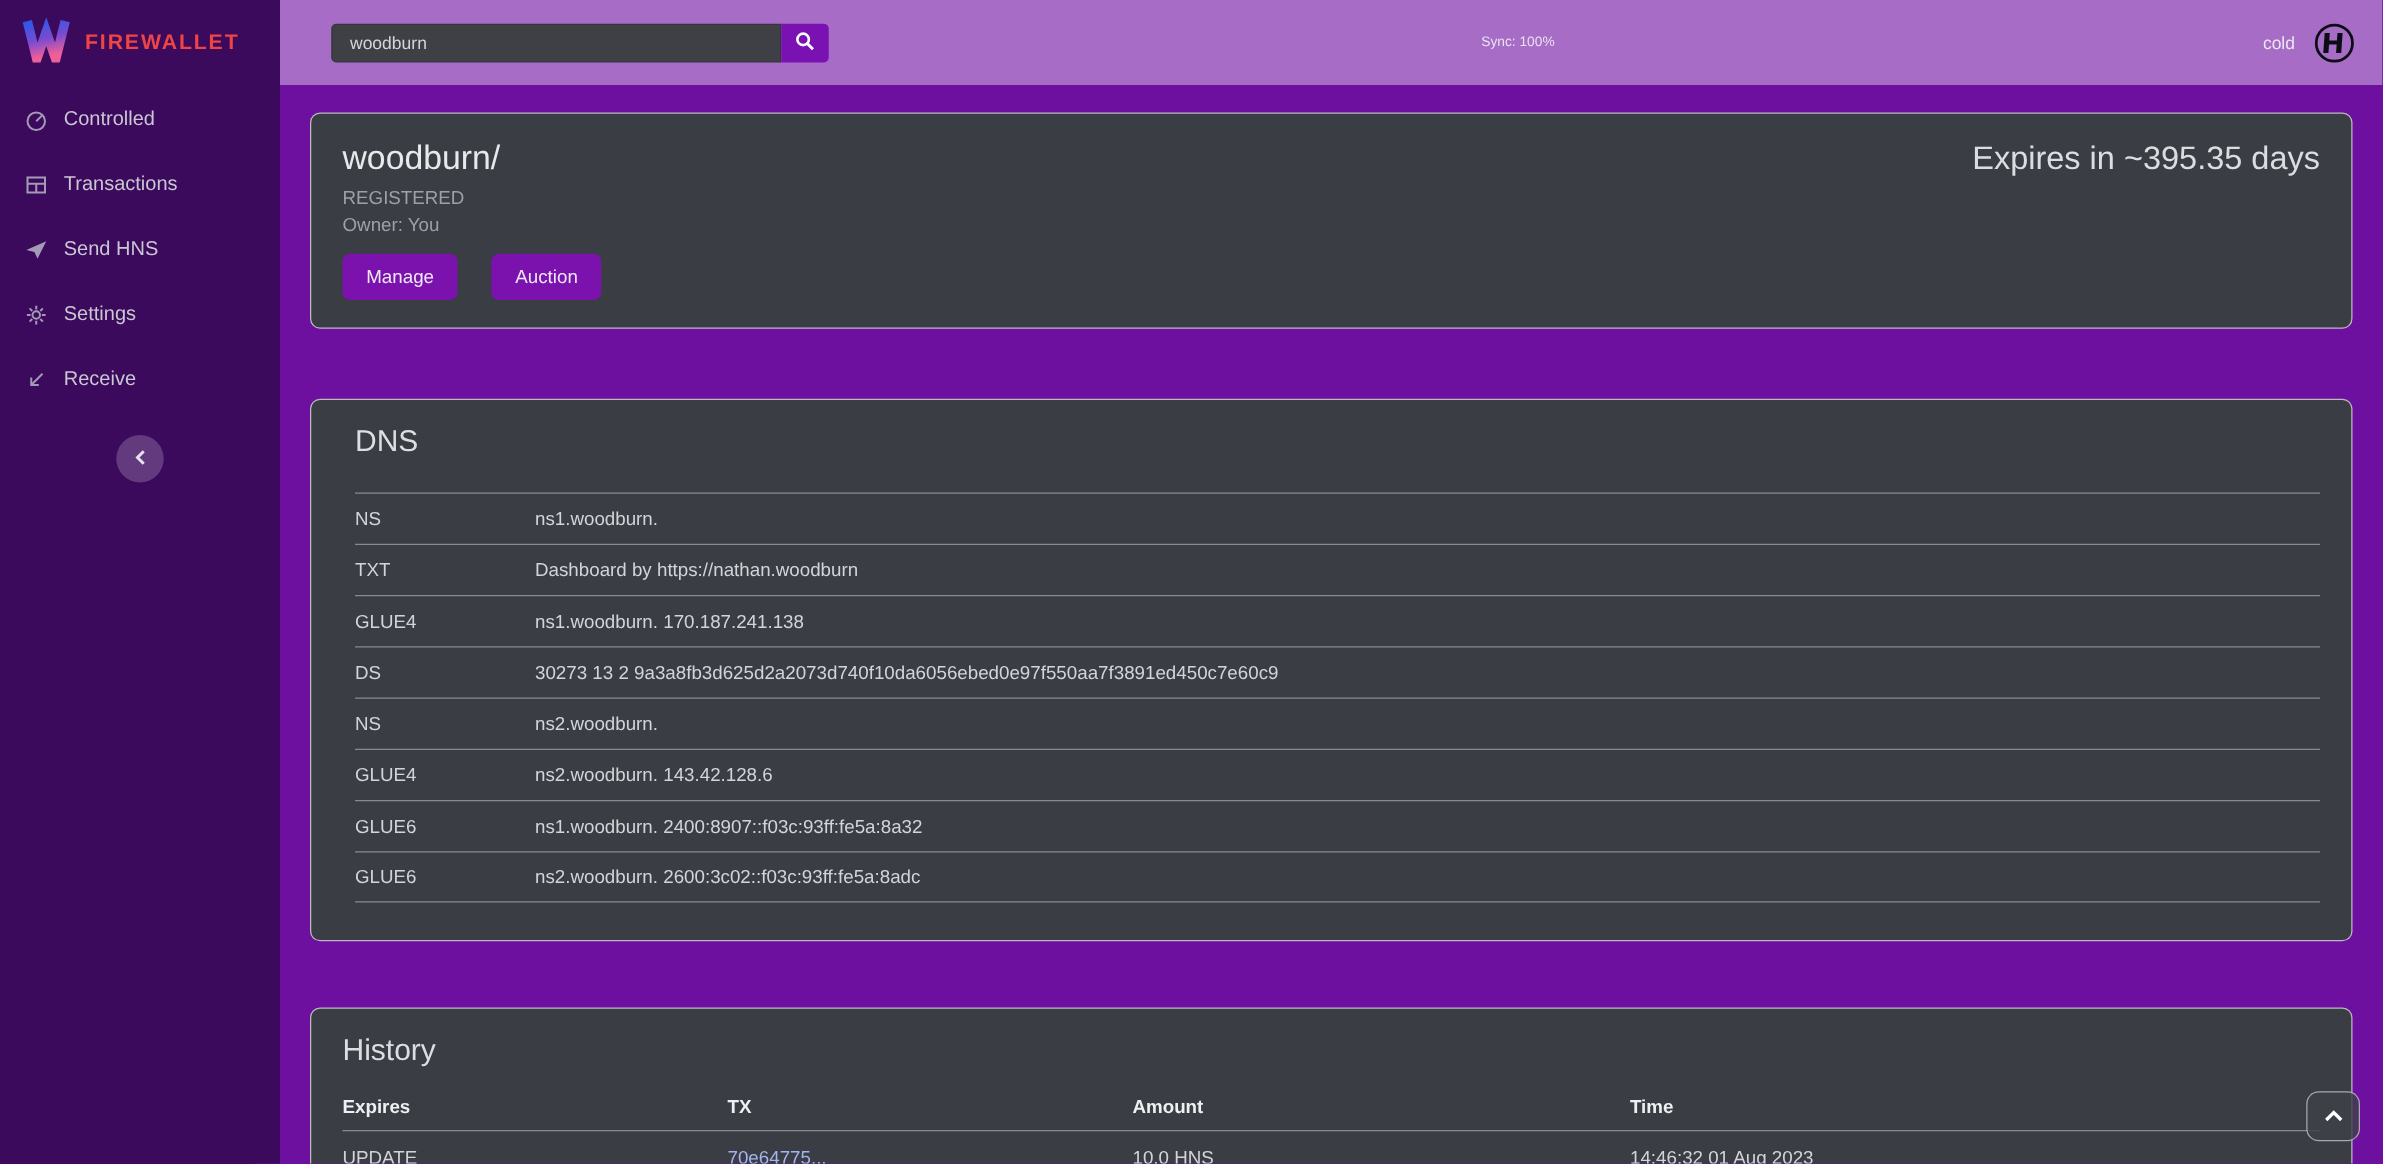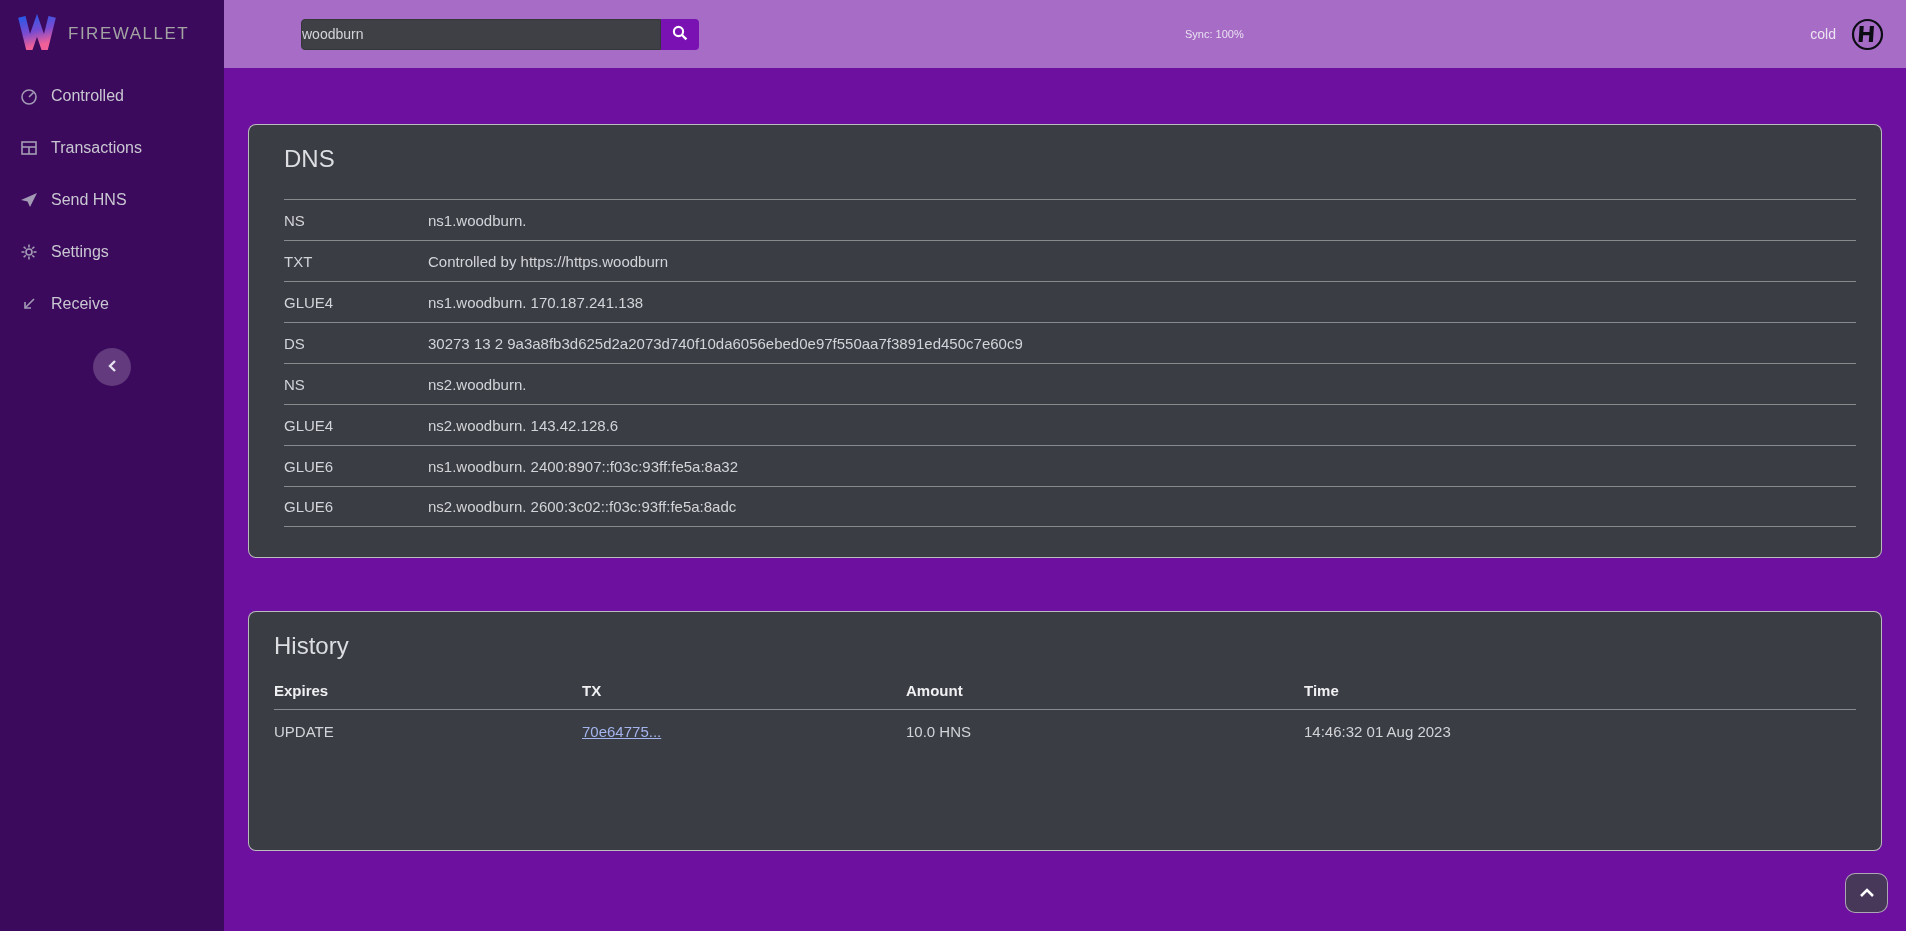--- a/index.html
+++ b/index.html
@@ -16,7 +16,7 @@
     background:#3b0a5c; z-index:5;
   }
   .brand { height:68px; display:flex; align-items:center; padding-left:18px; gap:12px; }
-  .brand-name { color:#a3a3a3; font-size:17px; font-weight:normal; letter-spacing:1.5px; }
+  .brand-name { color:#ef4444; font-size:17px; font-weight:bold; letter-spacing:1.5px; }
   .nav { padding-top:2px; }
   .nav-item {
     height:52px; display:flex; align-items:center; padding-left:20px; gap:13px;

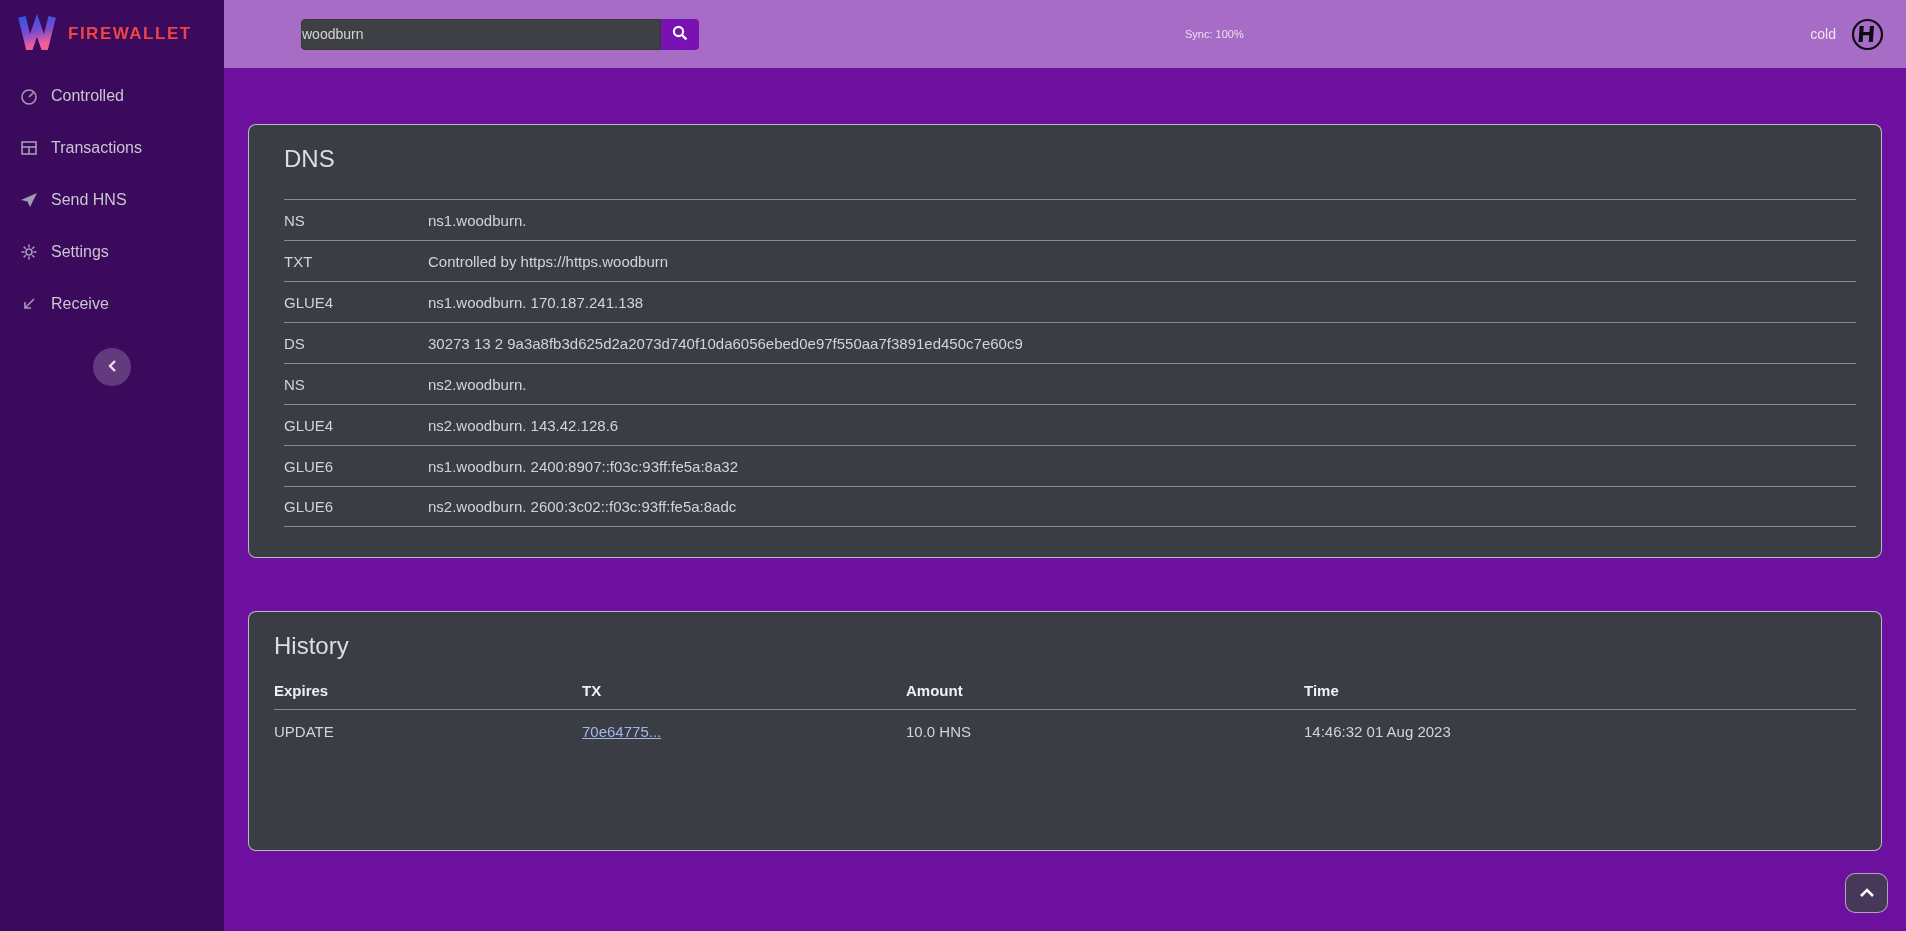--- a/index.html
+++ b/index.html
@@ -39,8 +39,8 @@
   .search-wrap { display:flex; margin-left:41px; }
   .search-input {
     width:360px; height:31px; background:#3e4045; border:1px solid #34363a;
-    border-radius:4px 0 0 4px; color:#d4d5d8; font-size:14px; padding:0 0;
-    font-family:"Liberation Sans", sans-serif; outline:none;margin-left:36px;
+    border-radius:4px 0 0 4px; color:#d4d5d8; font-size:14px; padding:0 14px;
+    font-family:"Liberation Sans", sans-serif; outline:none;
   }
   .search-btn {
     width:38px; height:31px; background:#7a11b3; border:none; border-radius:0 4px 4px 0;

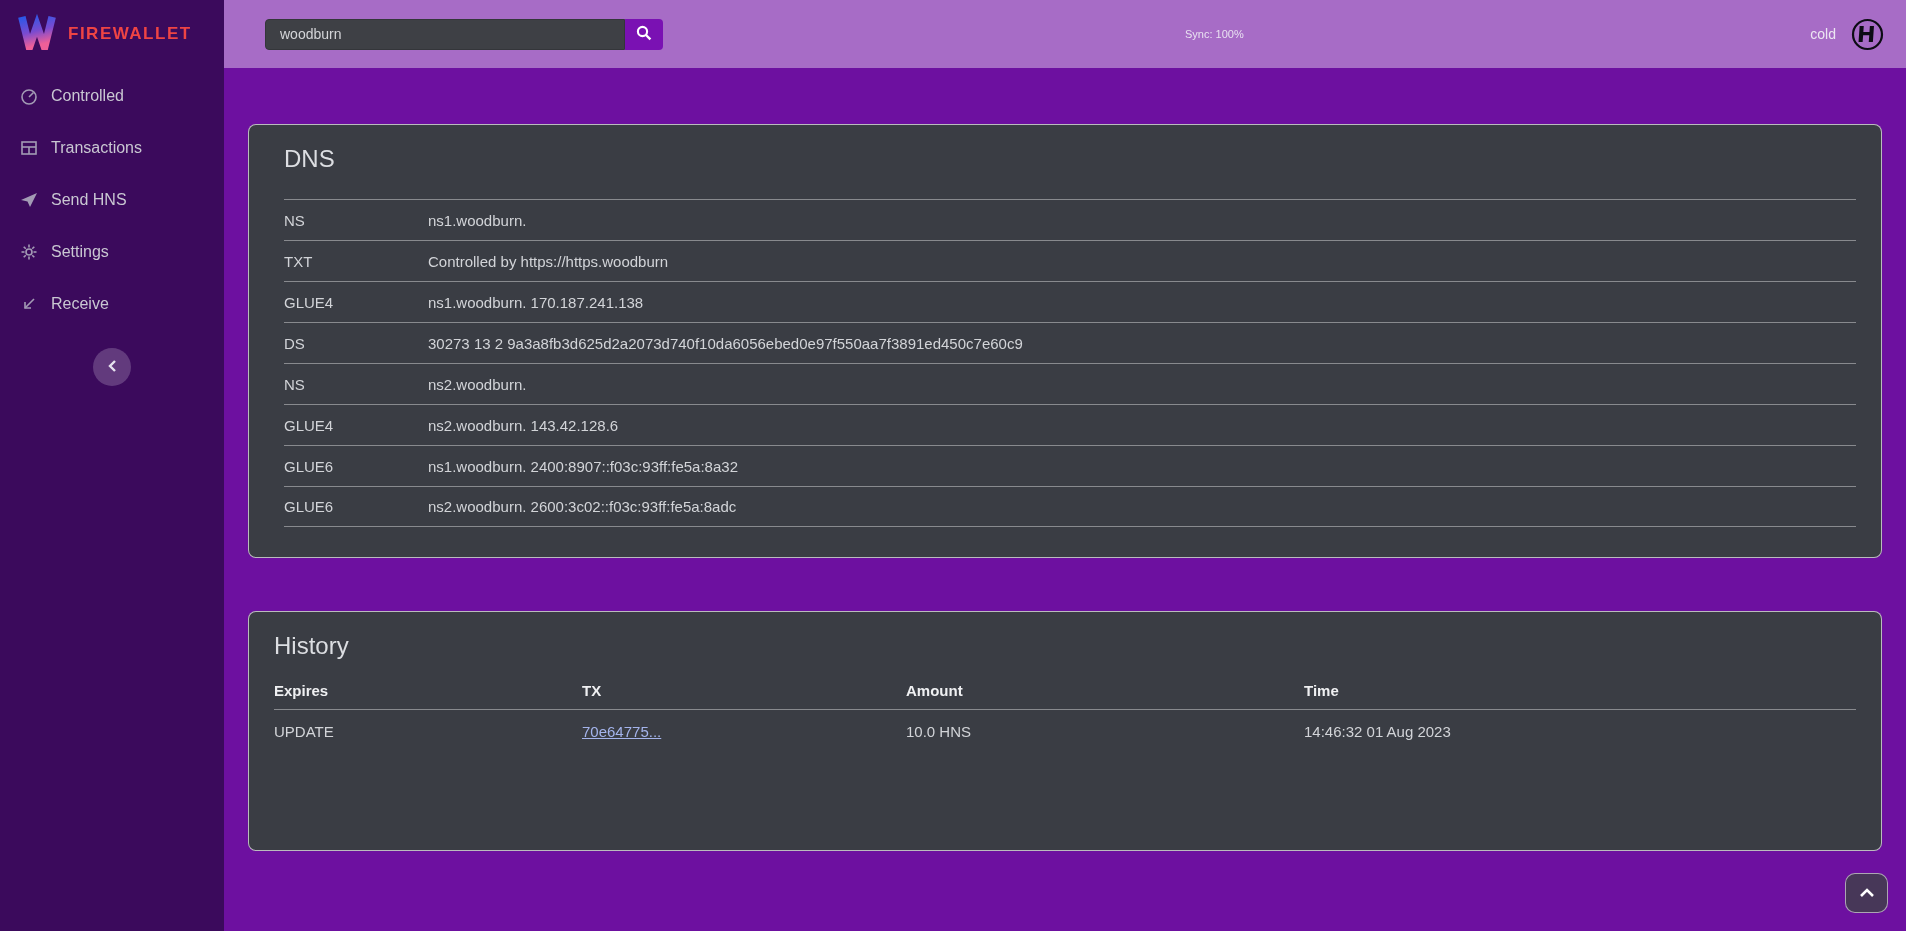--- a/index.html
+++ b/index.html
@@ -200,6 +200,18 @@
 
 <main class="main">
 
+  <section class="card domain-card">
+    <div class="title-row">
+      <h1 class="domain-title">woodburn/</h1>
+      <div class="expires">Expires in ~395.35 days</div>
+    </div>
+    <div class="muted status-line">REGISTERED</div>
+    <div class="muted owner-line">Owner: You</div>
+    <div class="btn-row">
+      <button class="pbtn">Manage</button>
+      <button class="pbtn">Auction</button>
+    </div>
+  </section>
 
   <section class="card dns-card">
     <h2 class="section-title">DNS</h2>

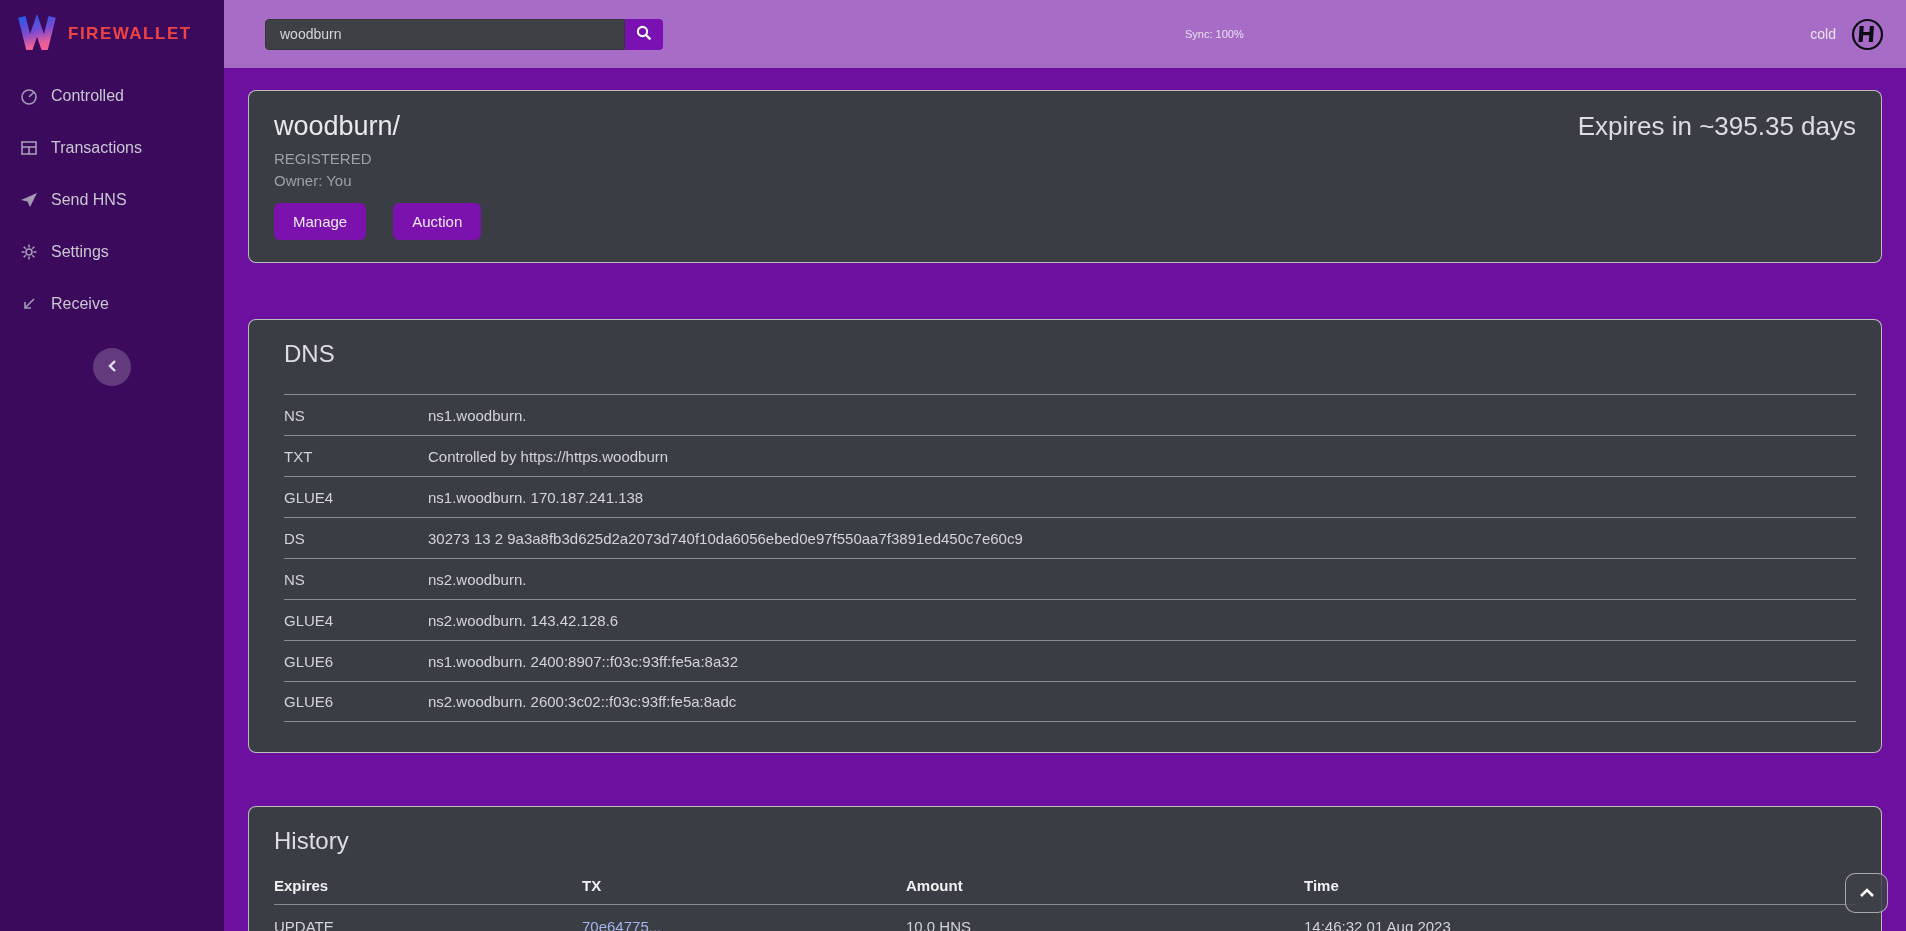--- a/index.html
+++ b/index.html
@@ -222,7 +222,7 @@
       </div>
       <div class="dns-row">
         <span>TXT</span>
-        <span>Controlled by https://https.woodburn</span>
+        <span>Dashboard by https://nathan.woodburn</span>
       </div>
       <div class="dns-row">
         <span>GLUE4</span>

